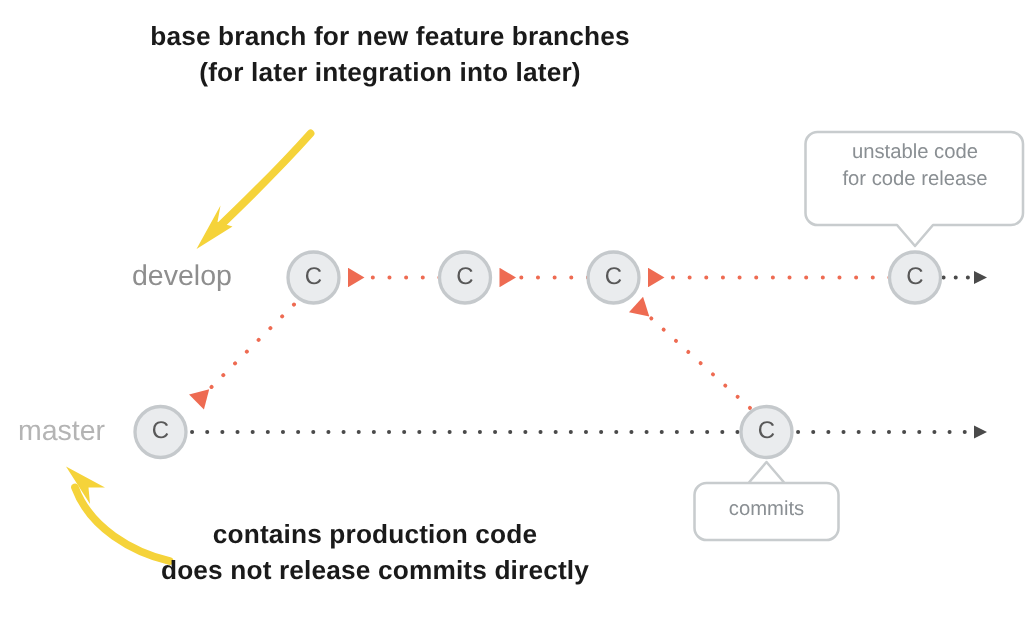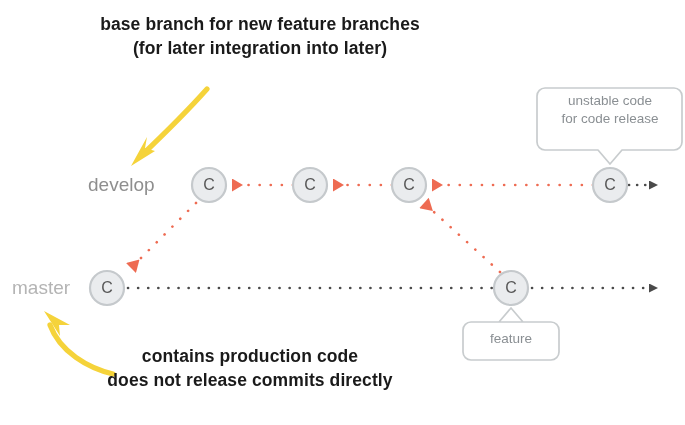--- a/index.html
+++ b/index.html
@@ -160,7 +160,7 @@
     <div>for code release</div>
   </div>
 
-  <div class="callout-text" id="callout-release-text">feature</div>
+  <div class="callout-text" id="callout-release-text">commits</div>
 
 </div>
 

